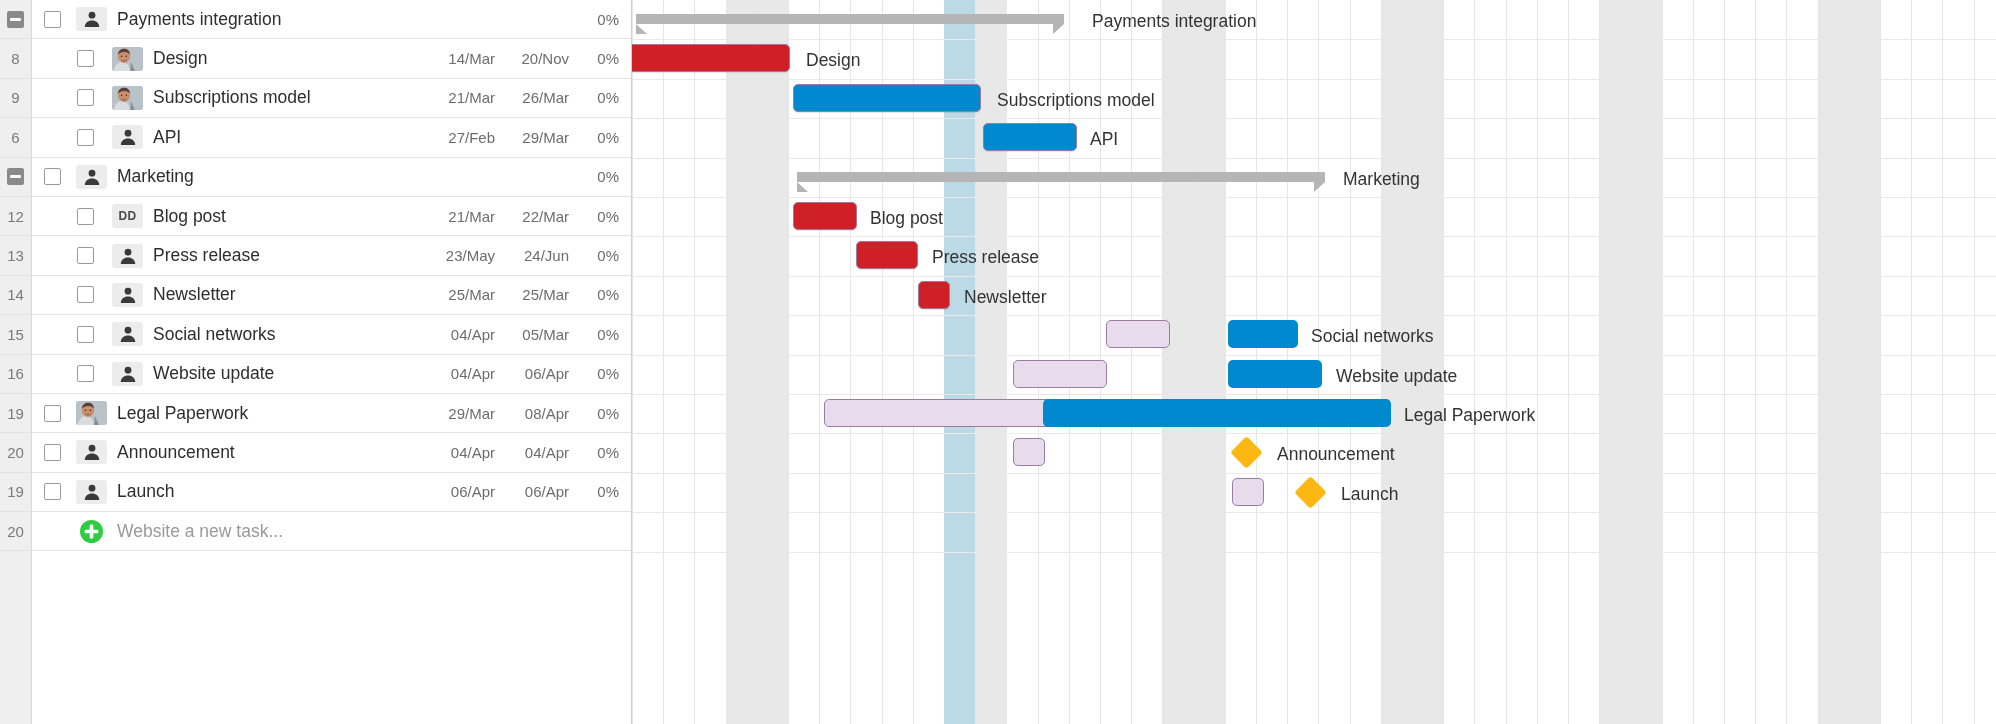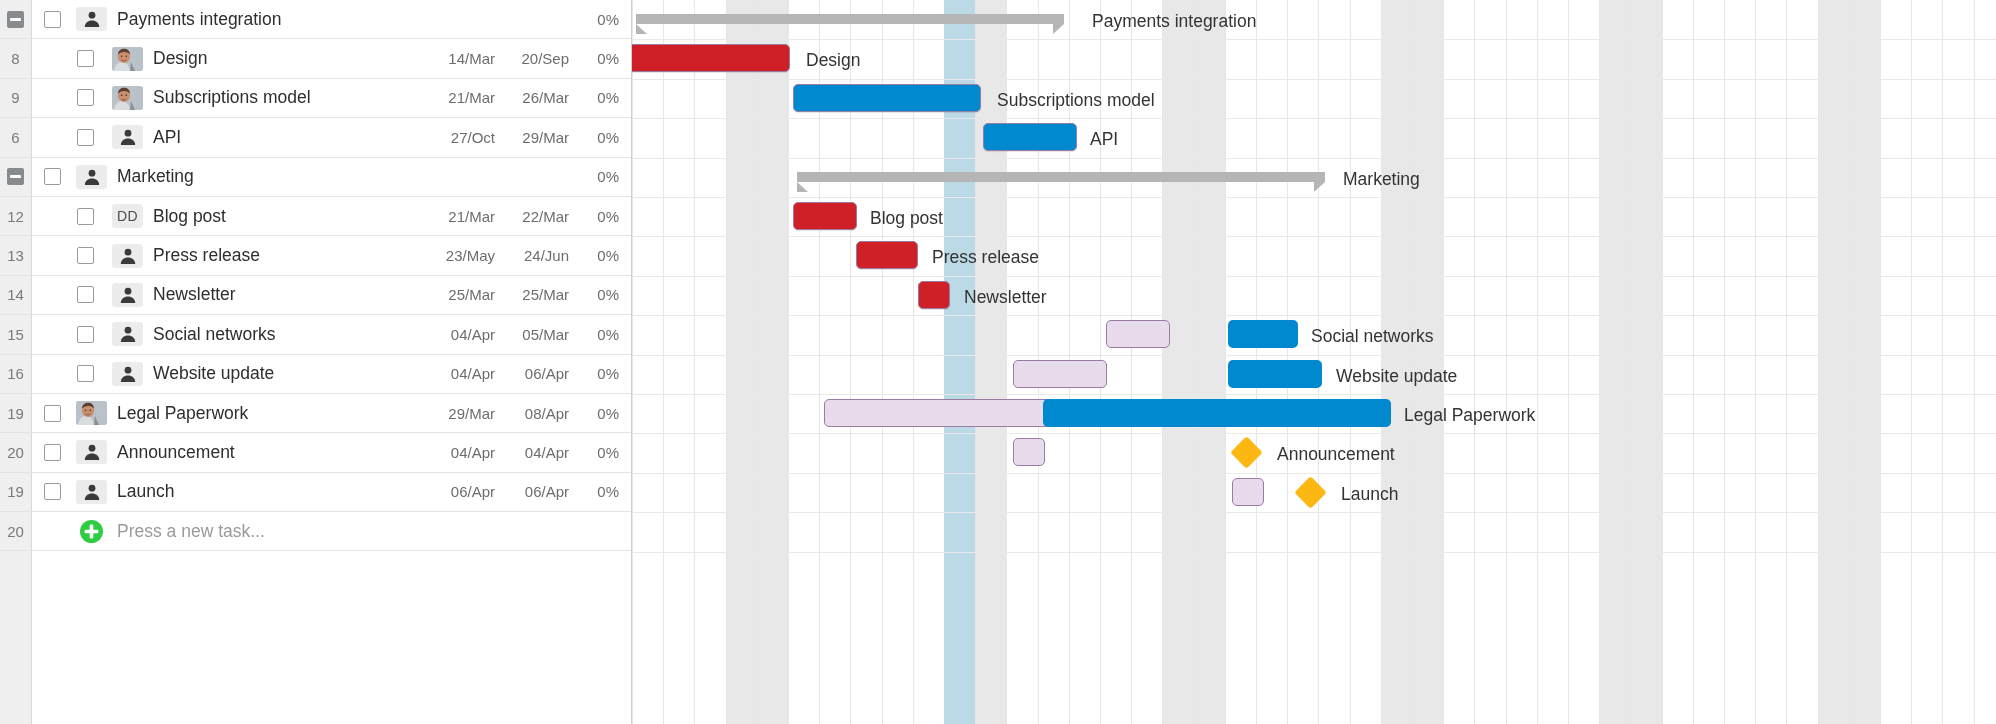--- a/index.html
+++ b/index.html
@@ -233,7 +233,7 @@
           </div>
           <div class="tname">Design</div>
           <div class="d1">14/Mar</div>
-          <div class="d2">20/Sep</div>
+          <div class="d2">20/Nov</div>
           <div class="pct">0%</div>
         </div>
         <div class="row">

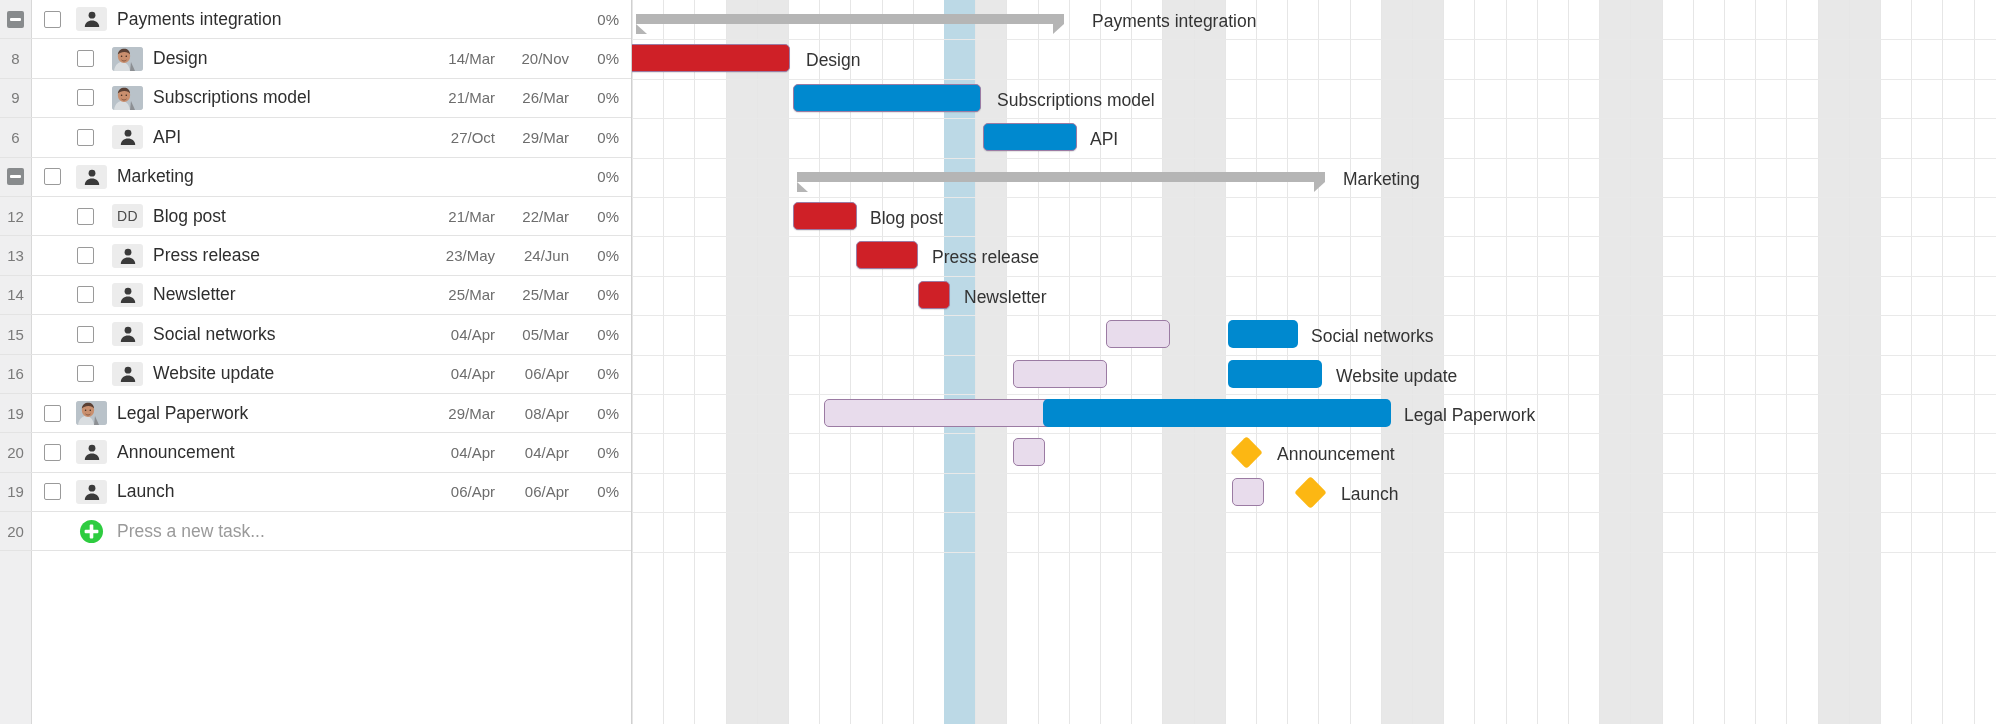--- a/index.html
+++ b/index.html
@@ -270,7 +270,7 @@
             </svg>
           </div>
           <div class="tname">API</div>
-          <div class="d1">27/Oct</div>
+          <div class="d1">27/Feb</div>
           <div class="d2">29/Mar</div>
           <div class="pct">0%</div>
         </div>

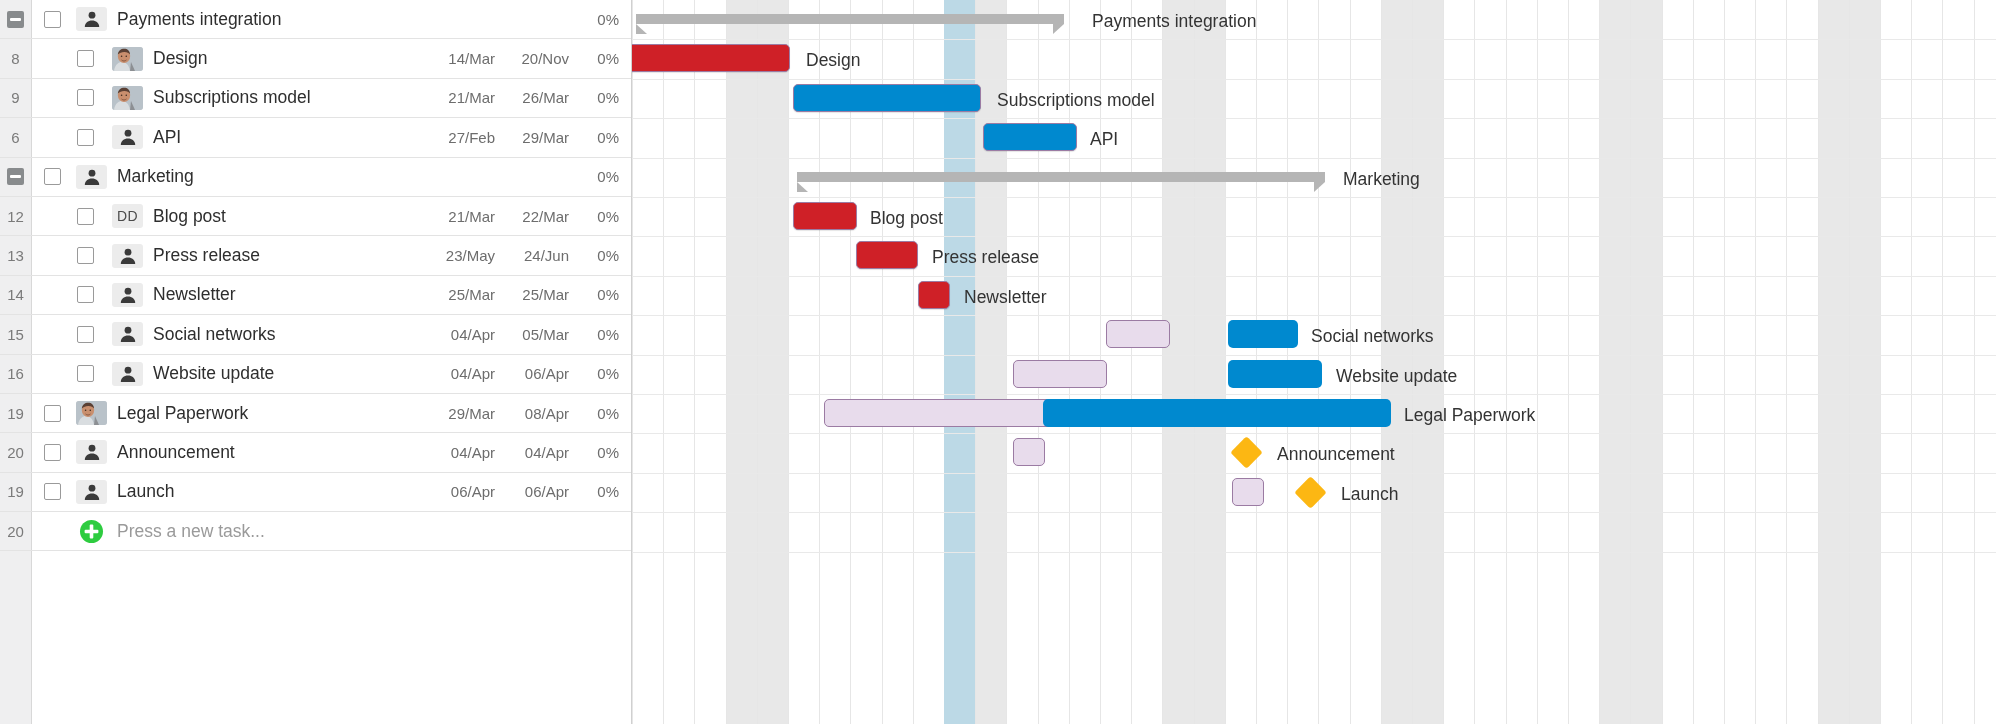--- a/index.html
+++ b/index.html
@@ -80,7 +80,7 @@
   .av svg { display: block; }
   .av.photo { background: #cfd4d8; }
   .av.initials {
-    font-size: 14px; font-weight: normal; color: #4b4b4b;
+    font-size: 12px; font-weight: bold; color: #4b4b4b;
     letter-spacing: .3px;
   }
   .av.plus { background: transparent; }

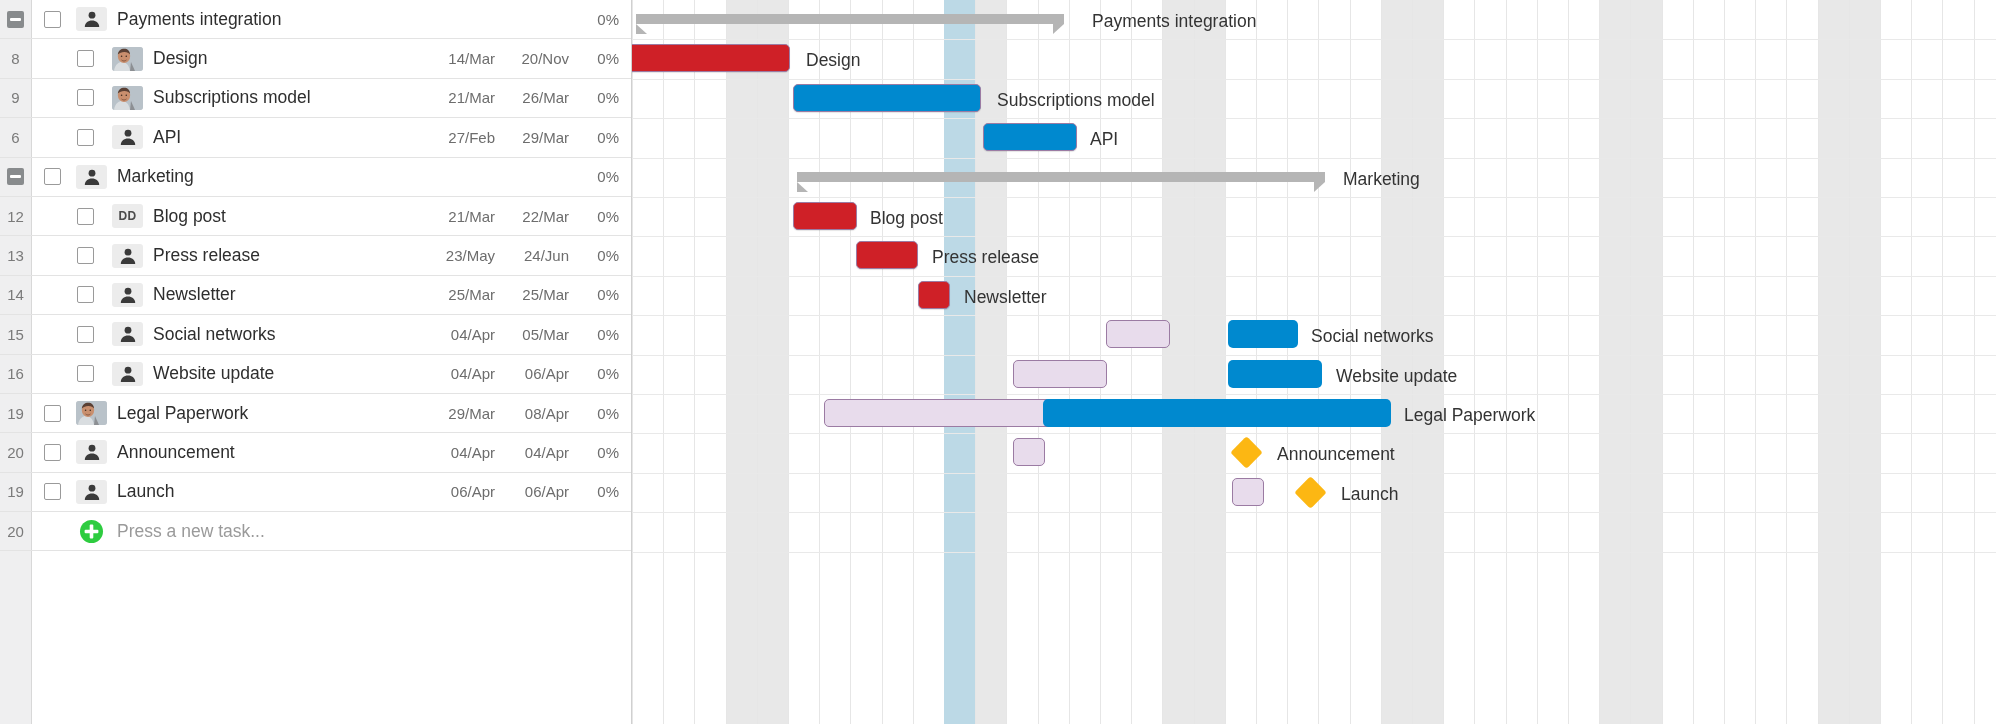--- a/index.html
+++ b/index.html
@@ -431,7 +431,7 @@
               <rect x="5.6" y="10.7" width="13.8" height="3.6" rx="1" fill="#fff"></rect>
             </svg>
           </div>
-          <div class="tname muted">Press a new task...</div>
+          <div class="tname muted">Website a new task...</div>
           <div class="d1"></div>
           <div class="d2"></div>
           <div class="pct"></div>

